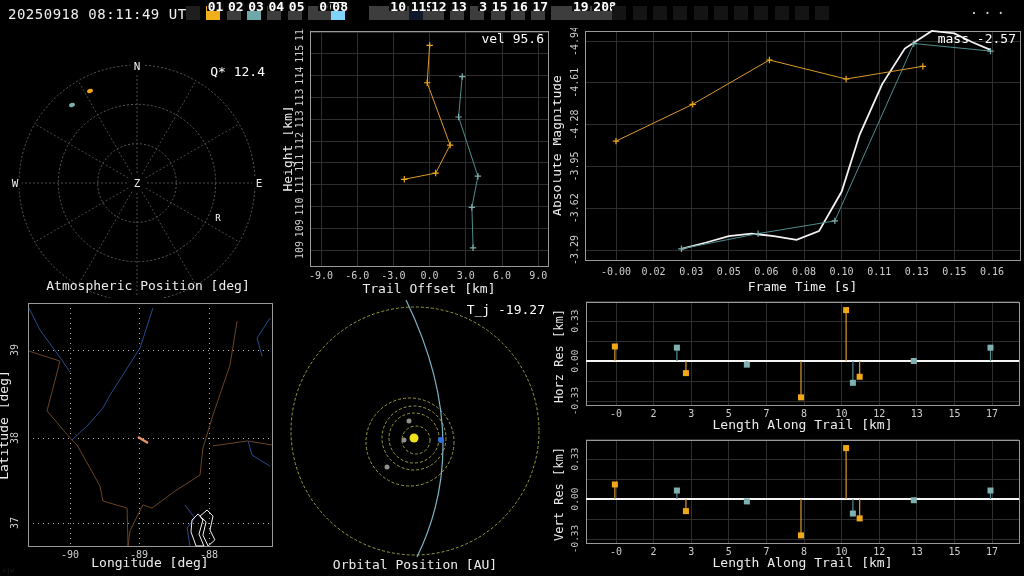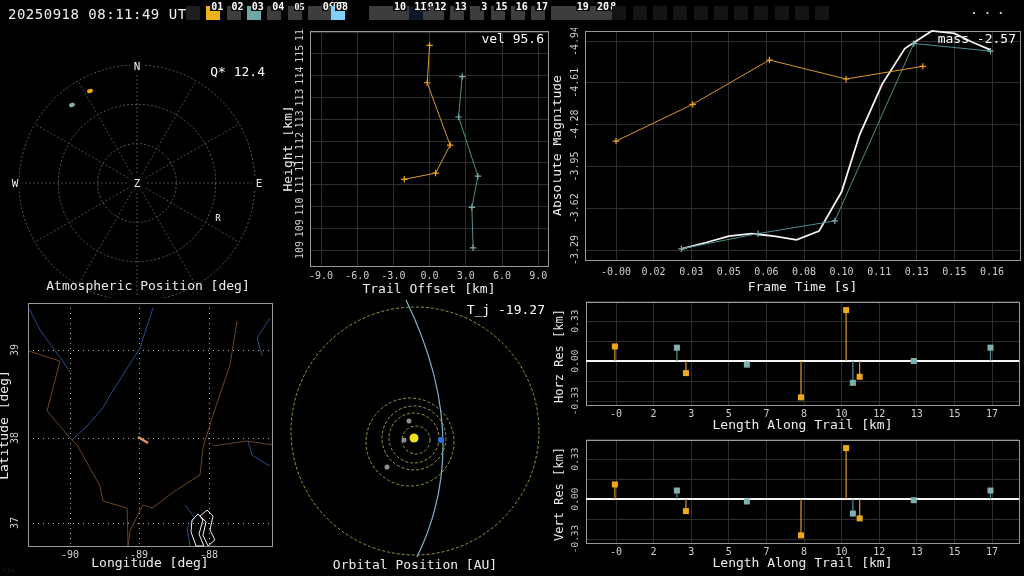--- a/index.html
+++ b/index.html
@@ -9,7 +9,7 @@
   #timestamp{position:absolute;left:8px;top:6px;font-size:14px;letter-spacing:0.5px;color:#f0f0f0;}
   #framestrip{position:absolute;left:186px;top:6px;height:16px;}
   .sq{position:absolute;top:0;width:14px;height:14px;}
-  .sq .lbl{position:absolute;top:-3px;right:-4px;font-size:10px;line-height:8px;color:#fff;
+  .sq .lbl{position:absolute;top:-3px;right:-4px;font-size:13px;line-height:8px;color:#fff;
            background:#0a0a0a;padding:0 1px;font-weight:bold;}
   #overflow{position:absolute;right:14px;top:1px;font-size:14px;letter-spacing:5px;color:#cfcfcf;cursor:pointer;}
   .panel{position:absolute;}

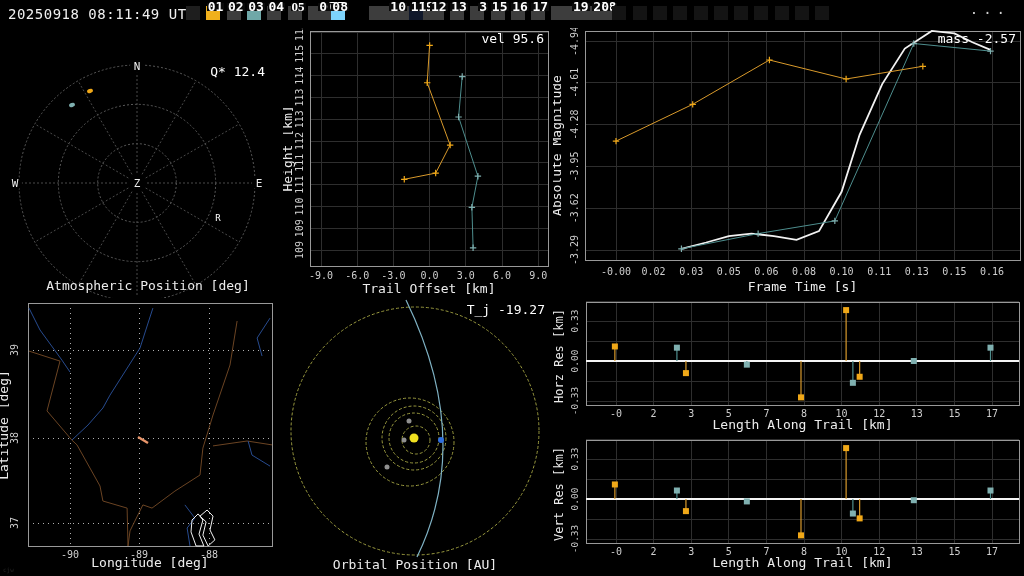--- a/index.html
+++ b/index.html
@@ -35,7 +35,7 @@
         <div class="sq" style="left: 81.2px; background: rgb(61, 61, 61);">
           <span class="lbl">04</span>
         </div>
-        <div class="sq" style="left: 101.5px; background: rgb(61, 61, 61); font-family: Liberation Serif, serif;">
+        <div class="sq" style="left: 101.5px; background: rgb(61, 61, 61);">
           <span class="lbl">05</span>
         </div>
         <div class="sq" style="left: 121.8px; background: rgb(61, 61, 61); padding-left: 10px;">

